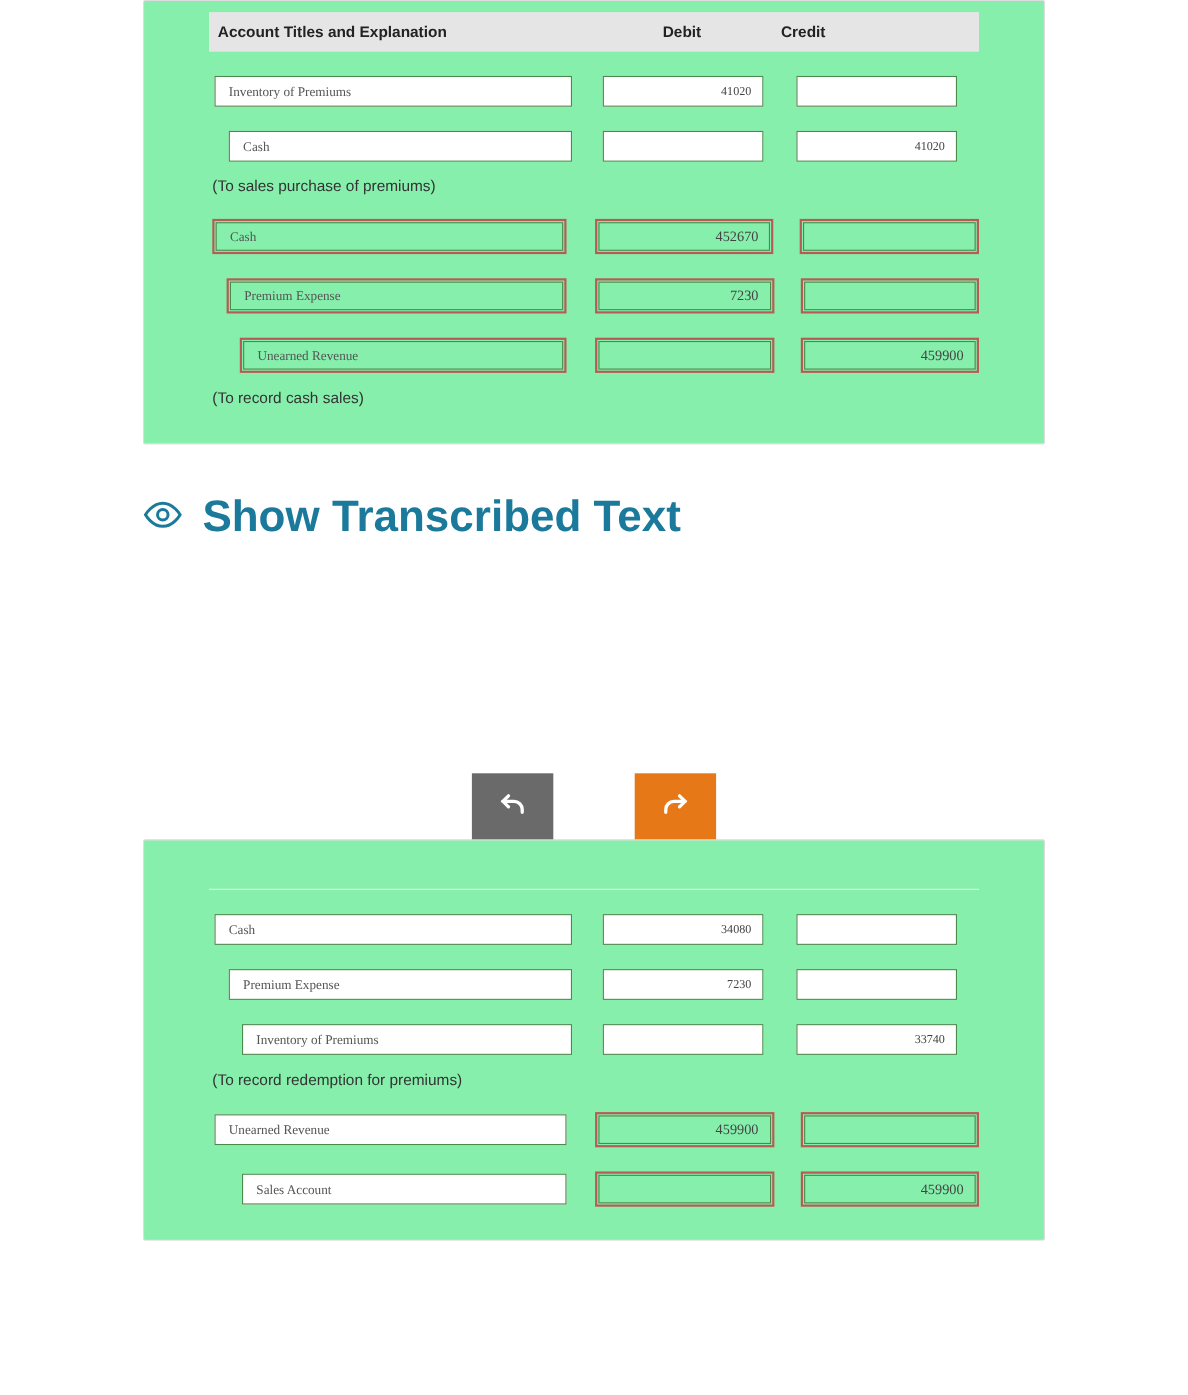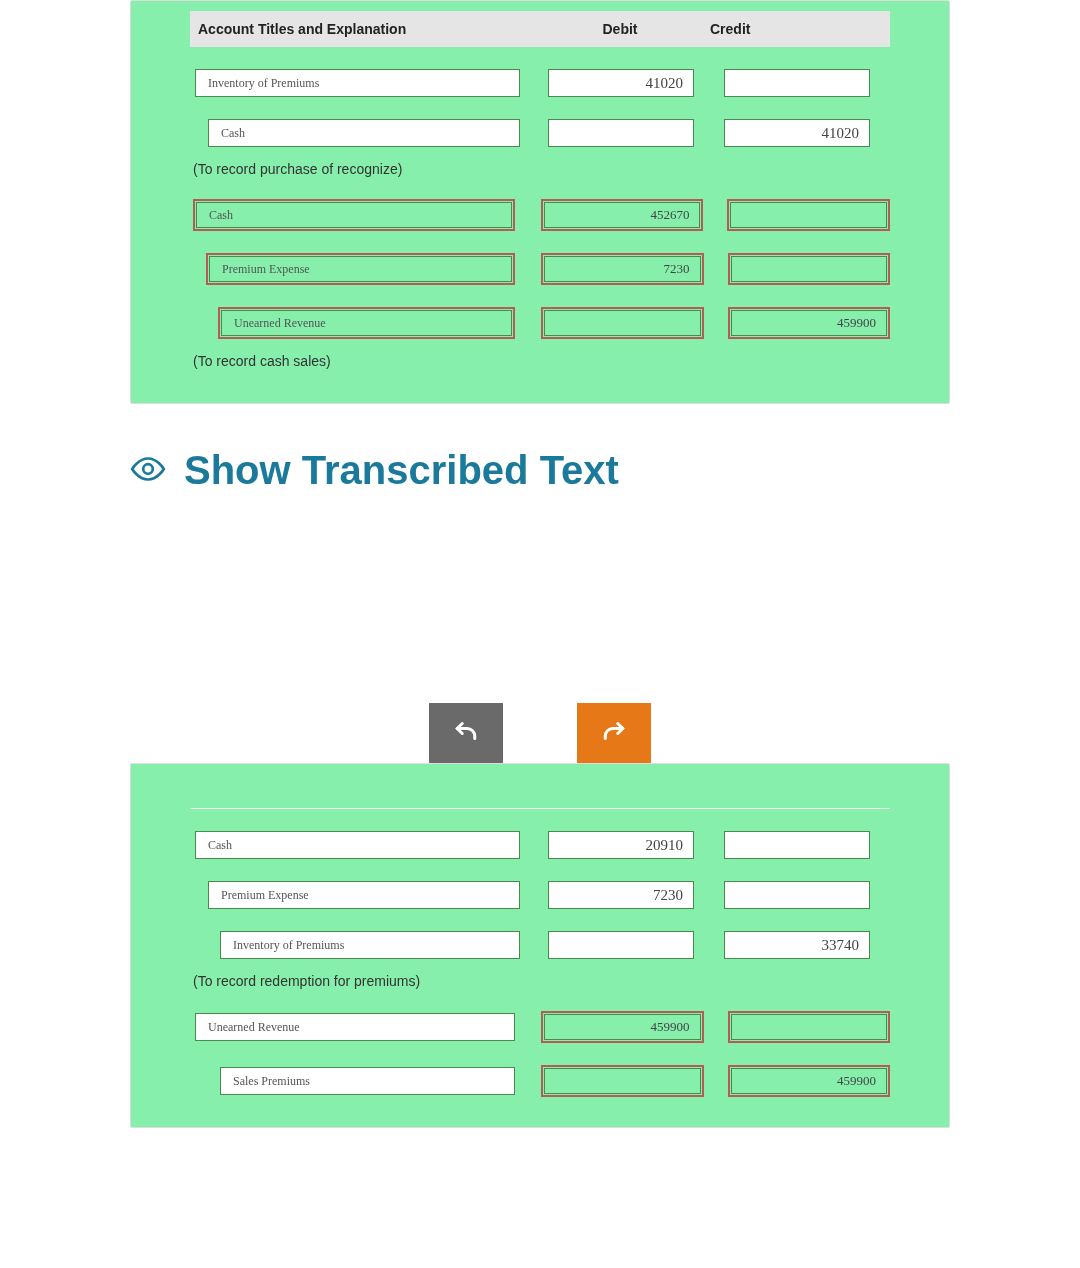--- a/index.html
+++ b/index.html
@@ -64,7 +64,7 @@
     align-items: center;
     justify-content: flex-end;
     padding-right: 10px;
-    font-size: 15px;
+    font-size: 11px;
     color: #444;
     background: #fff;
     margin-left: 28px;

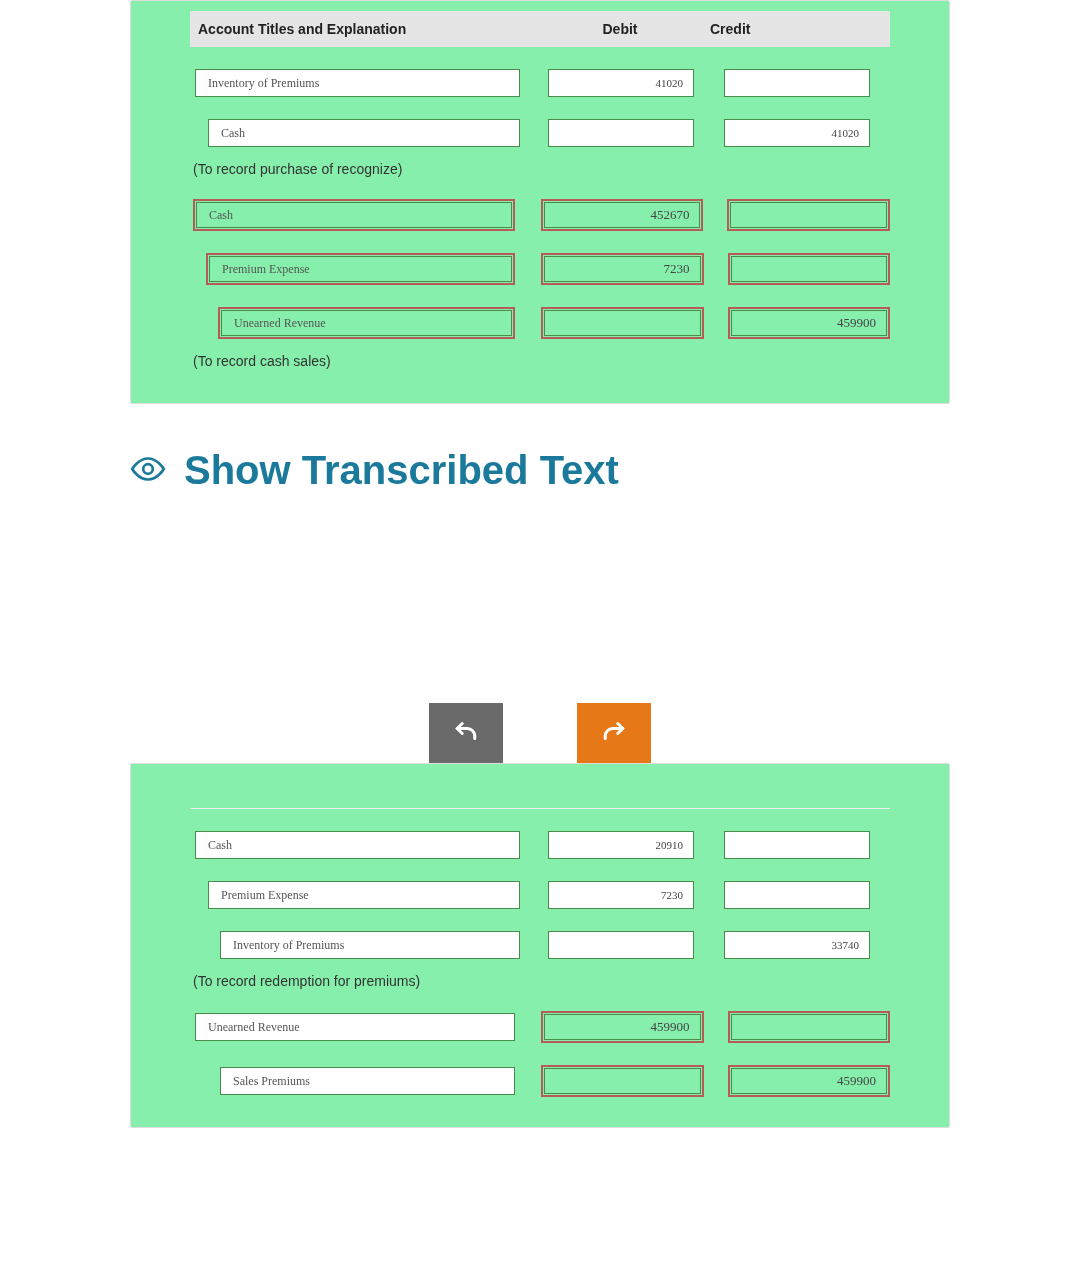--- a/index.html
+++ b/index.html
@@ -166,7 +166,7 @@
       <div class="num-box ok-border"></div>
       <div class="num-box ok-border">41020</div>
     </div>
-    <div class="explain">(To record purchase of recognize)</div>
+    <div class="explain">(To sales purchase of premiums)</div>
 
     <div class="entry-row">
       <div class="err-wrap acc-wrap indent0">

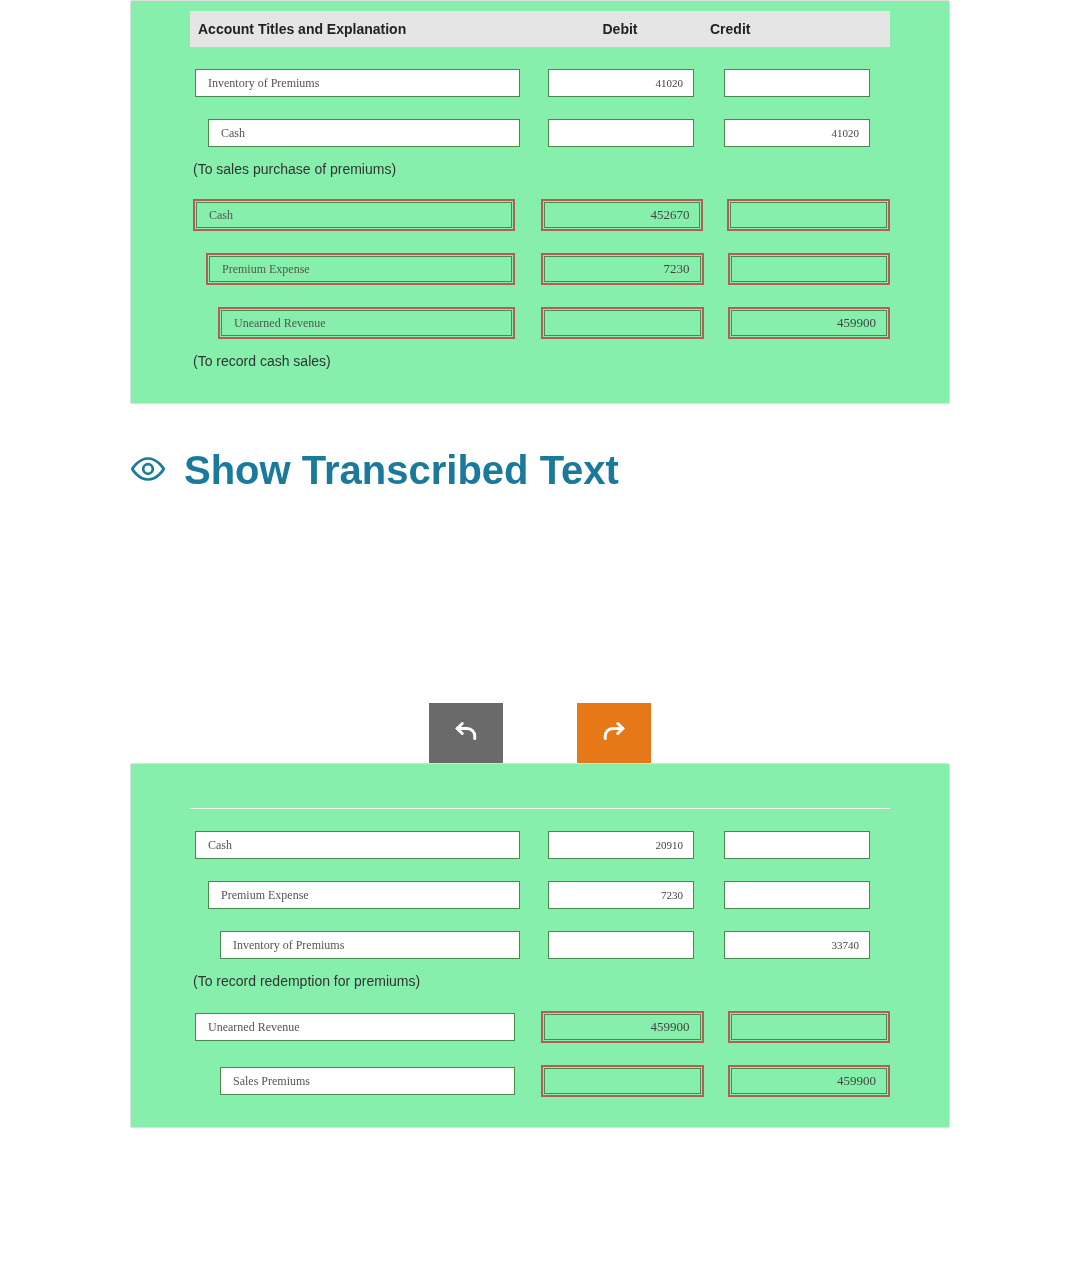--- a/index.html
+++ b/index.html
@@ -242,7 +242,7 @@
 
     <div class="entry-row">
       <div class="acc-box ok-border indent0">Cash</div>
-      <div class="num-box ok-border">20910</div>
+      <div class="num-box ok-border">34080</div>
       <div class="num-box ok-border"></div>
     </div>
     <div class="entry-row">

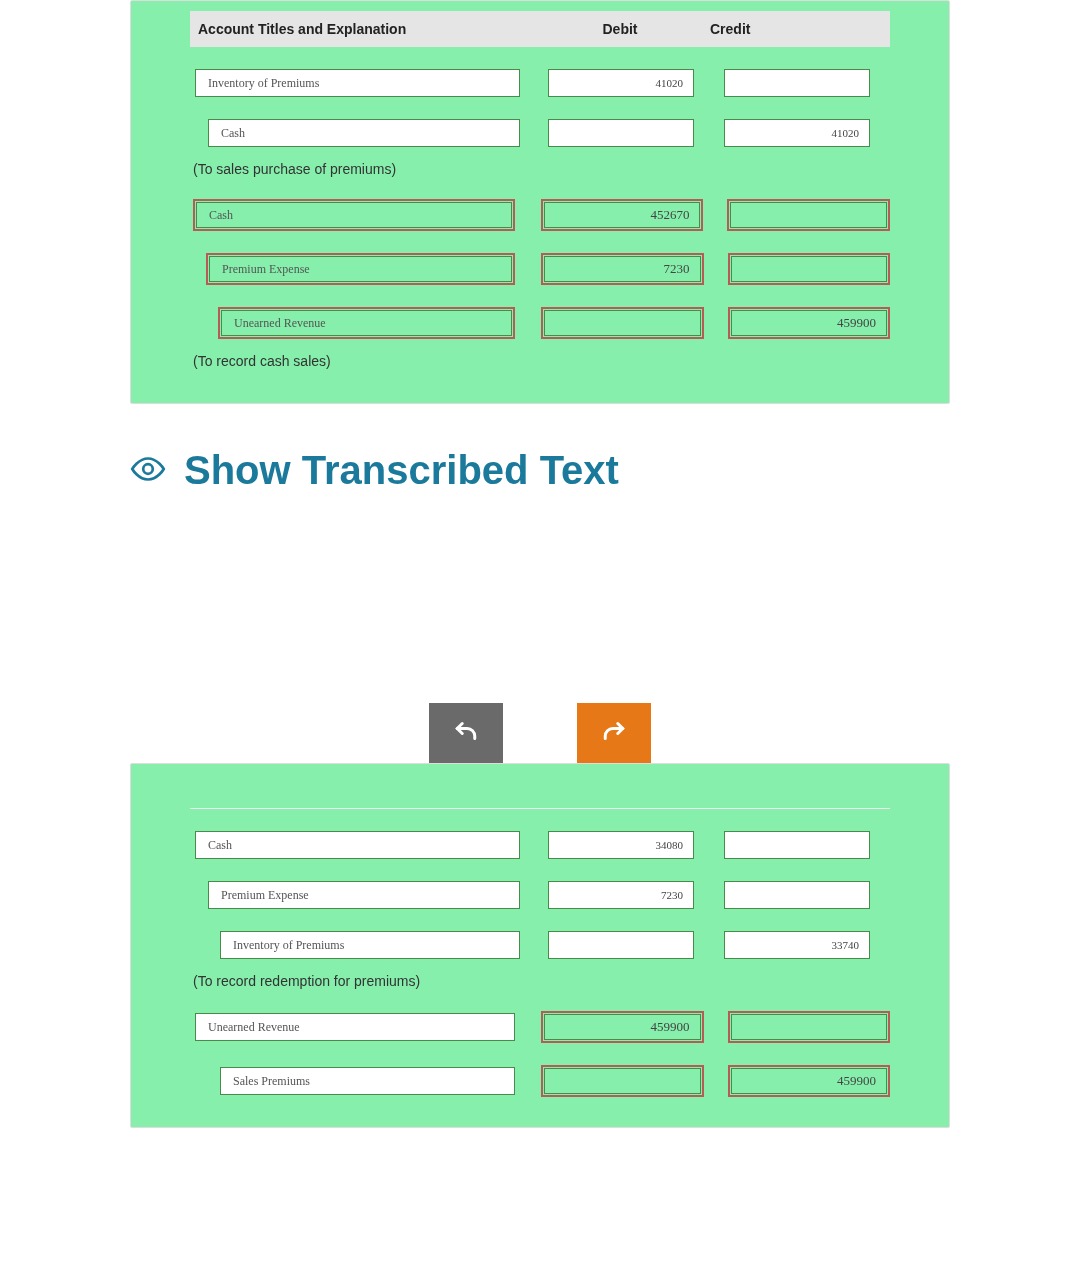--- a/index.html
+++ b/index.html
@@ -267,7 +267,7 @@
         </div>
     </div>
     <div class="entry-row">
-      <div class="acc-box ok-border indent2">Sales Premiums</div>
+      <div class="acc-box ok-border indent2">Sales Account</div>
       <div class="err-wrap num-wrap">
           <div class="ok-border"></div>
         </div>

